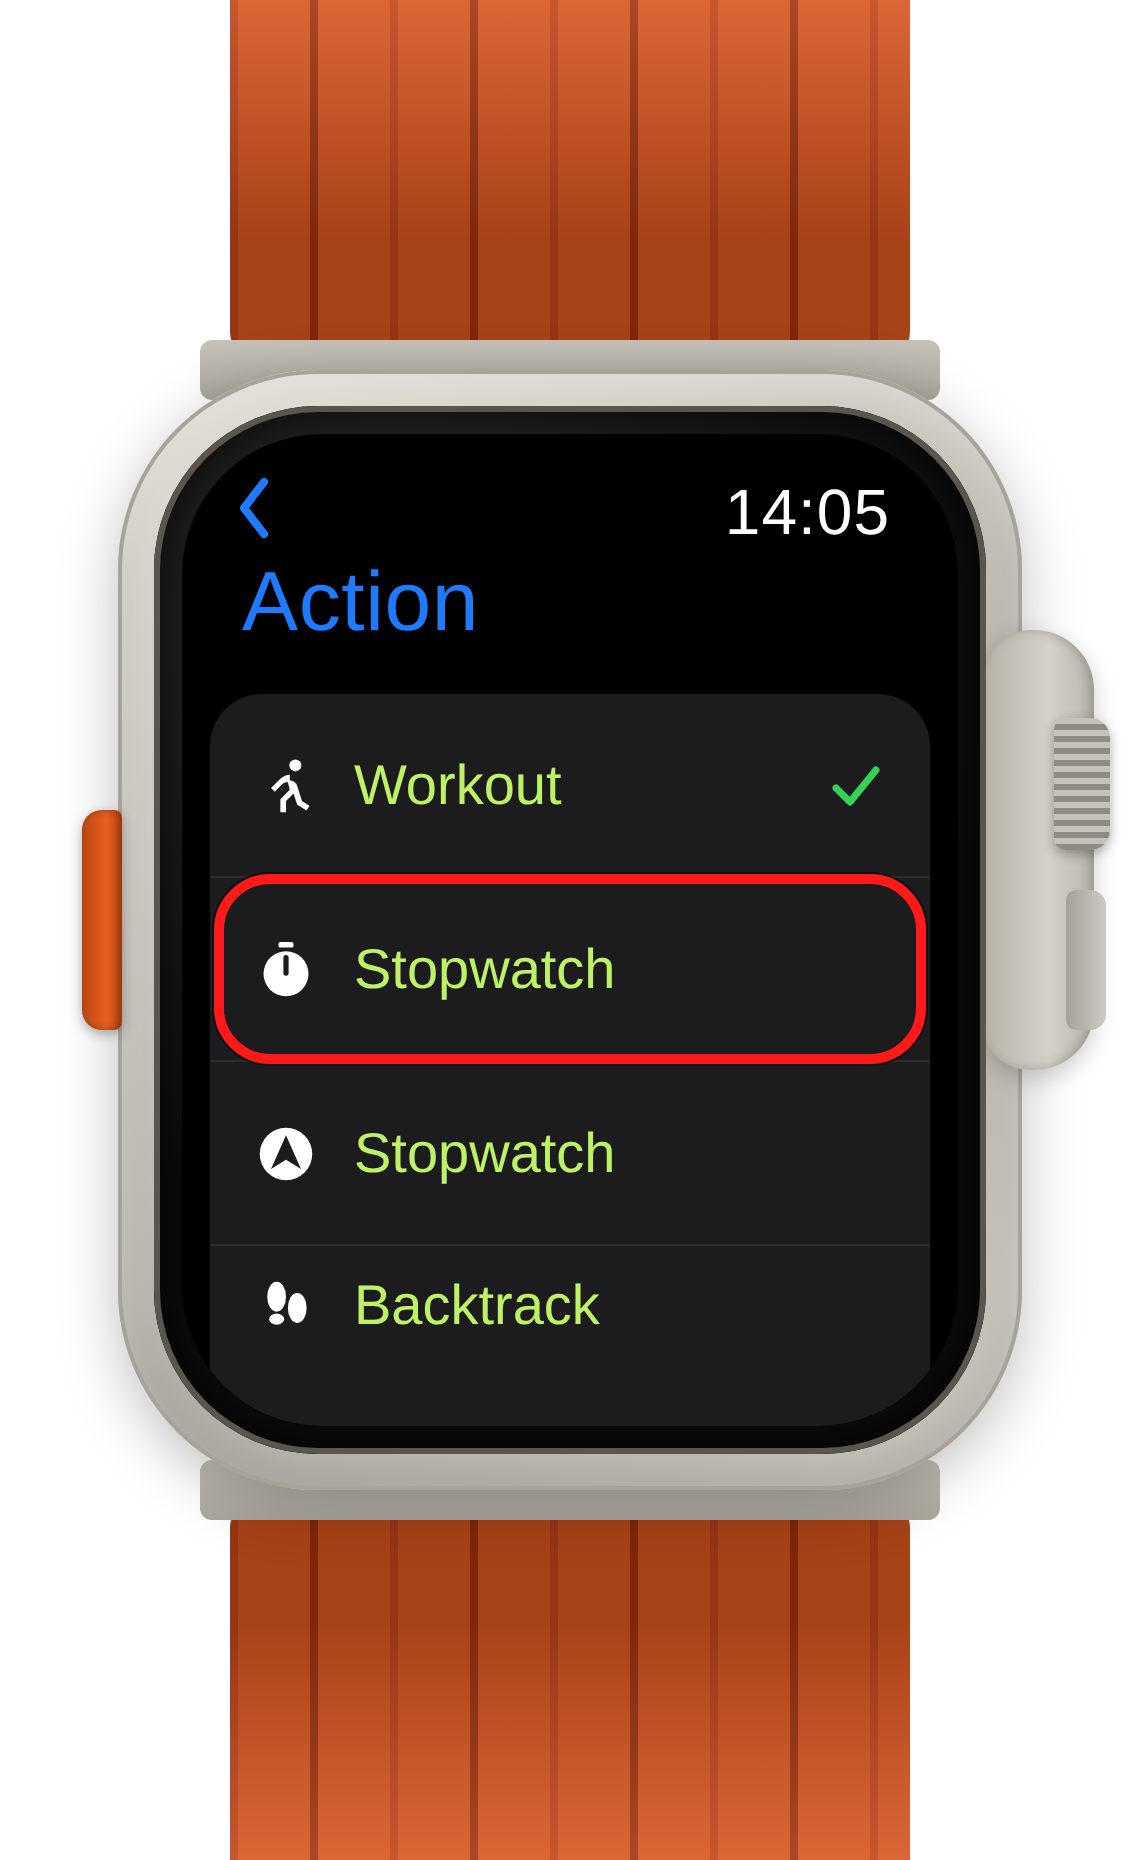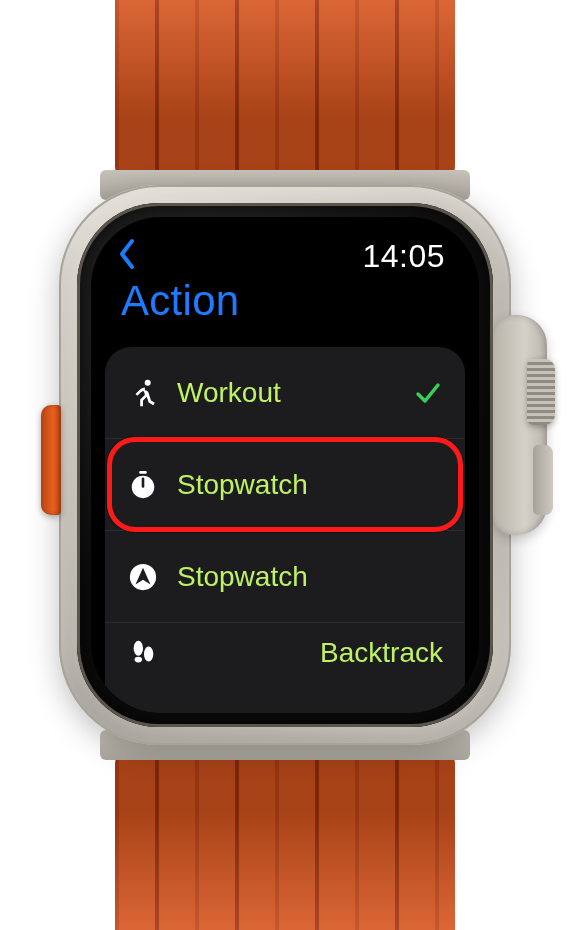--- a/index.html
+++ b/index.html
@@ -231,7 +231,7 @@
       box-shadow: 0 0 0 1px rgba(0,0,0,0.5);
     }
 
-    .list-item.partial { align-items: flex-start; padding-top: 14px; text-align: right; }
+    .list-item.partial { align-items: flex-start; padding-top: 14px; }
   </style>
 </head>
 <body>

